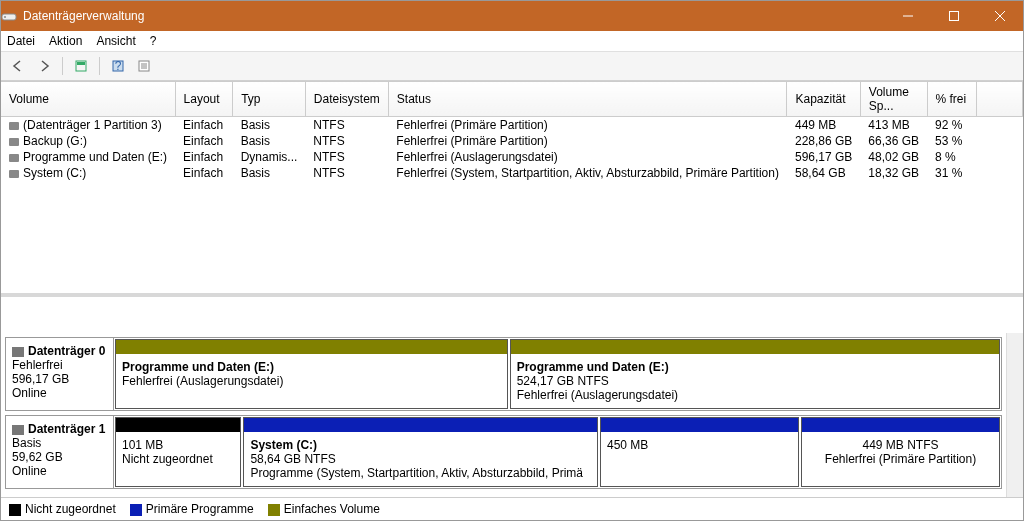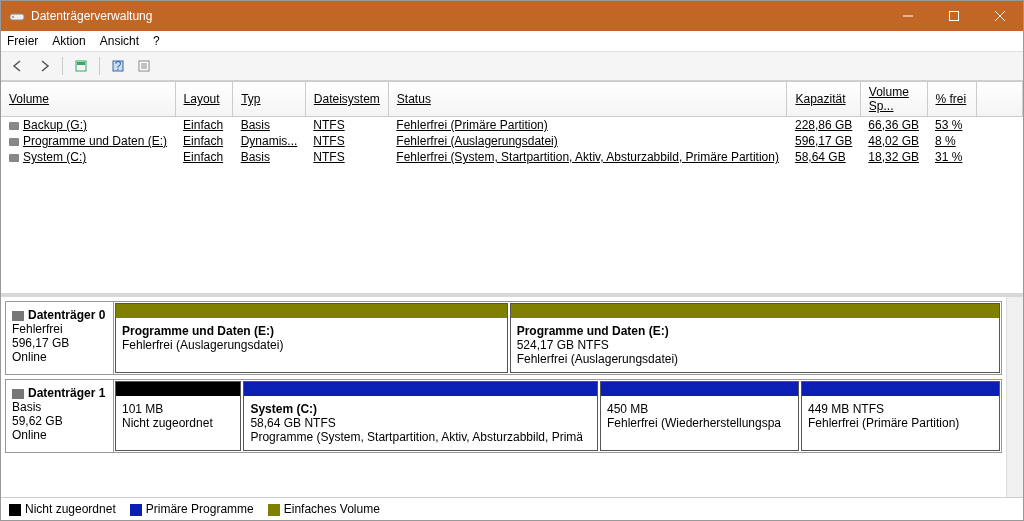--- a/index.html
+++ b/index.html
@@ -5,7 +5,7 @@
 * { box-sizing: border-box; margin: 0; padding: 0; font-family: "Segoe UI", Tahoma, sans-serif; font-size: 12px; }
 body { background: #fff; }
 .window { width: 1024px; height: 521px; border: 1px solid #999; display: flex; flex-direction: column; }
-.titlebar { background: #C26626; color: #fff; height: 30px; display: flex; align-items: center; padding-left: 8px; }
+.titlebar { background: #C26626; color: #fff; height: 30px; display: flex; align-items: center; padding-left: 0; }
 .titlebar-icon { width: 16px; height: 16px; margin-right: 6px; display: inline-block; }
 .titlebar-title { flex: 1; font-size: 12px; }
 .win-btns { display: flex; height: 100%; }

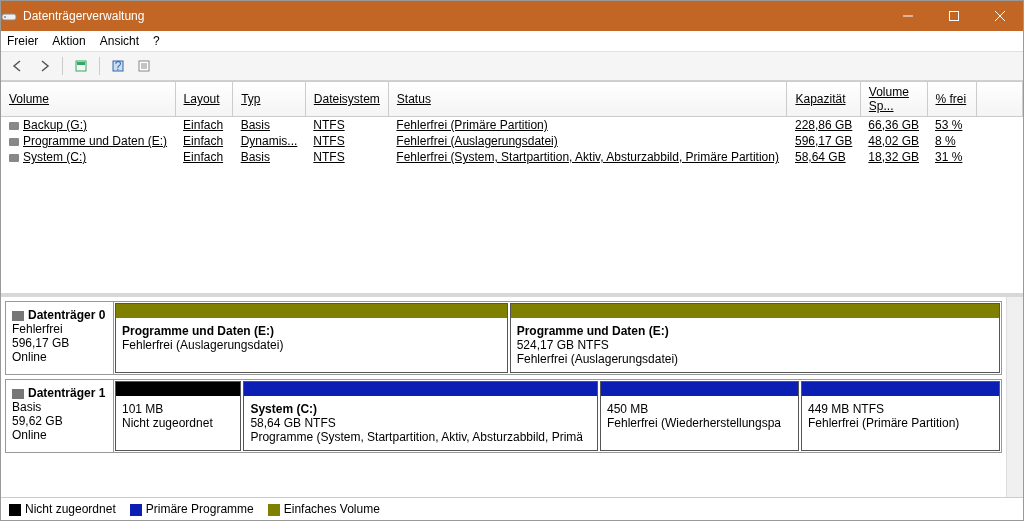--- a/index.html
+++ b/index.html
@@ -72,7 +72,7 @@
   </div>
 
   <div class="menubar">
-    <span>Freier</span>
+    <span>Datei</span>
     <span>Aktion</span>
     <span>Ansicht</span>
     <span>?</span>

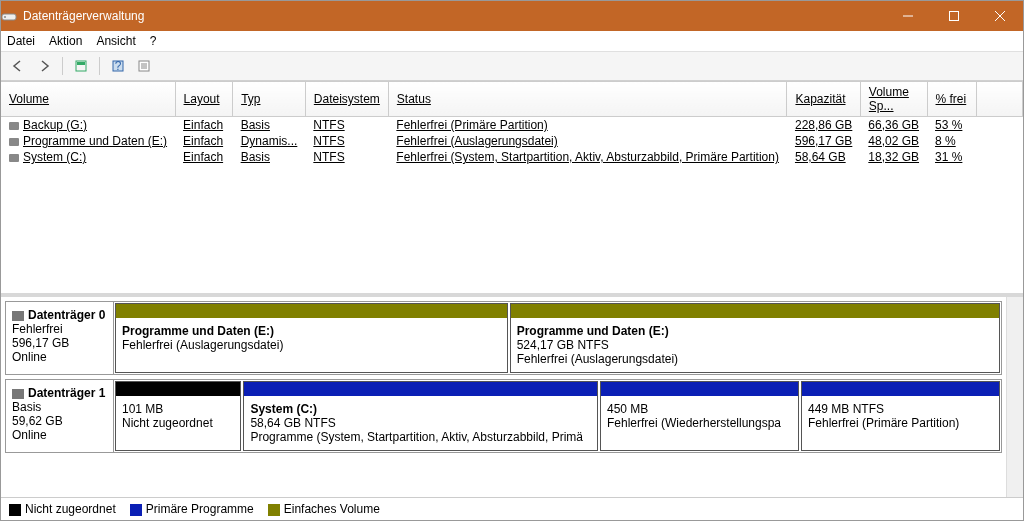--- a/index.html
+++ b/index.html
@@ -17,7 +17,7 @@
 .tool-sep { width: 1px; height: 18px; background: #ccc; margin: 0 3px; }
 .content { flex: 1; display: flex; flex-direction: column; border-top: 1px solid #ccc; }
 .list-pane { height: 215px; overflow: auto; border-bottom: 4px solid #d8d8d8; }
-table { width: 100%; border-collapse: collapse; text-decoration: underline; }
+table { width: 100%; border-collapse: collapse; }
 th { text-align: left; font-weight: normal; padding: 3px 8px; border-right: 1px solid #ccc; border-bottom: 1px solid #ccc; background: #fff; background: linear-gradient(#fff, #f4f4f4); position: sticky; top: 0; }
 td { padding: 1px 8px; white-space: nowrap; }
 .vol-icon { display: inline-block; width: 10px; height: 8px; background: #888; border-radius: 1px; margin-right: 4px; vertical-align: middle; }

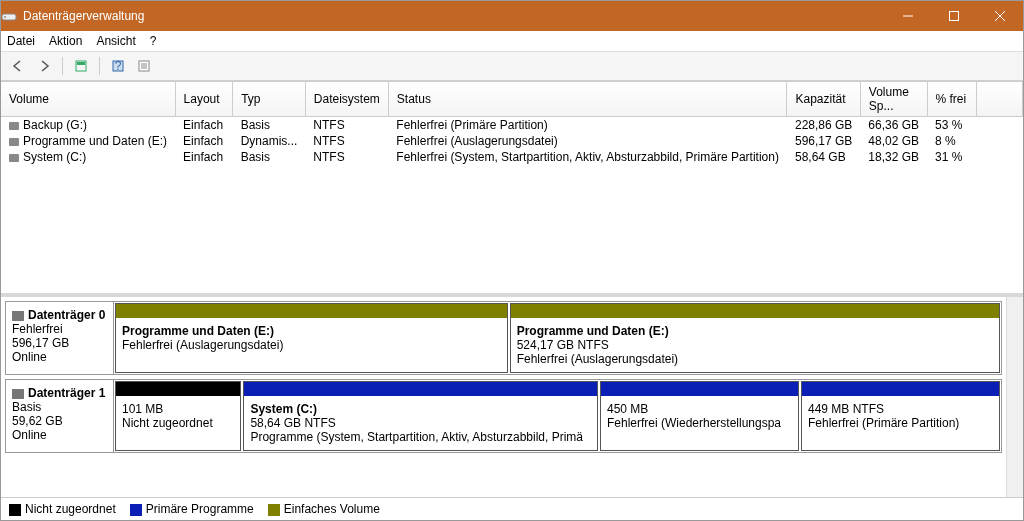--- a/index.html
+++ b/index.html
@@ -131,6 +131,17 @@
         </thead>
         <tbody id="vol-body">
             <tr>
+              <td><span class="vol-icon"></span>(Datenträger 1 Partition 3)</td>
+              <td>Einfach</td>
+              <td>Basis</td>
+              <td>NTFS</td>
+              <td>Fehlerfrei (Primäre Partition)</td>
+              <td>449 MB</td>
+              <td>413 MB</td>
+              <td>92 %</td>
+              <td></td>
+            </tr>
+            <tr>
               <td><span class="vol-icon"></span>Backup (G:)</td>
               <td>Einfach</td>
               <td>Basis</td>

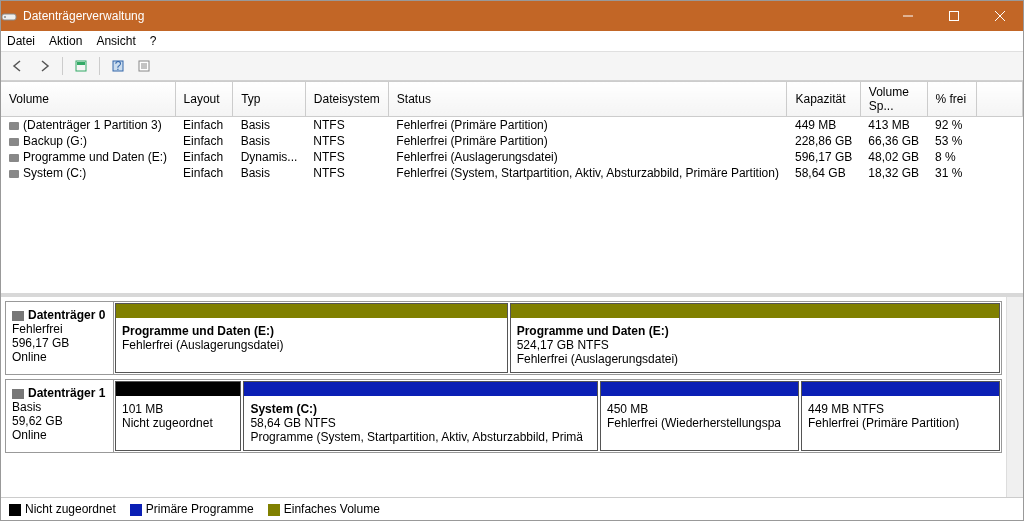--- a/index.html
+++ b/index.html
@@ -37,7 +37,7 @@
 .col-primary { background: #0B1FB5; }
 .col-simple { background: #808000; }
 .scrollbar-v { width: 17px; background: #f0f0f0; border-left: 1px solid #ddd;}
-.gp-wrap{display:flex; flex:1;}
+.gp-wrap{display:flex; flex:1;margin-top:36px;}
 </style>
 </head>
 <body>

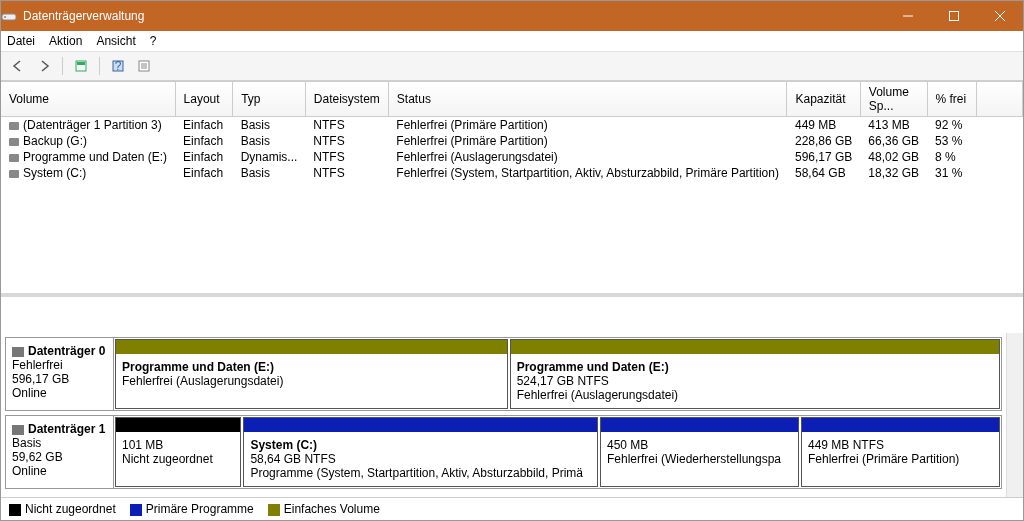--- a/index.html
+++ b/index.html
@@ -234,7 +234,7 @@
                   <div>Fehlerfrei (Wiederherstellungspa</div>
                 </div>
               </div>
-              <div class="part" style="flex: 19 1 0%;">
+              <div class="part" style="flex: 19 1 0%; text-align: center;">
                 <div class="part-top" style="background:#0B1FB5"></div>
                 <div class="part-body">
                   <div>449 MB NTFS</div>

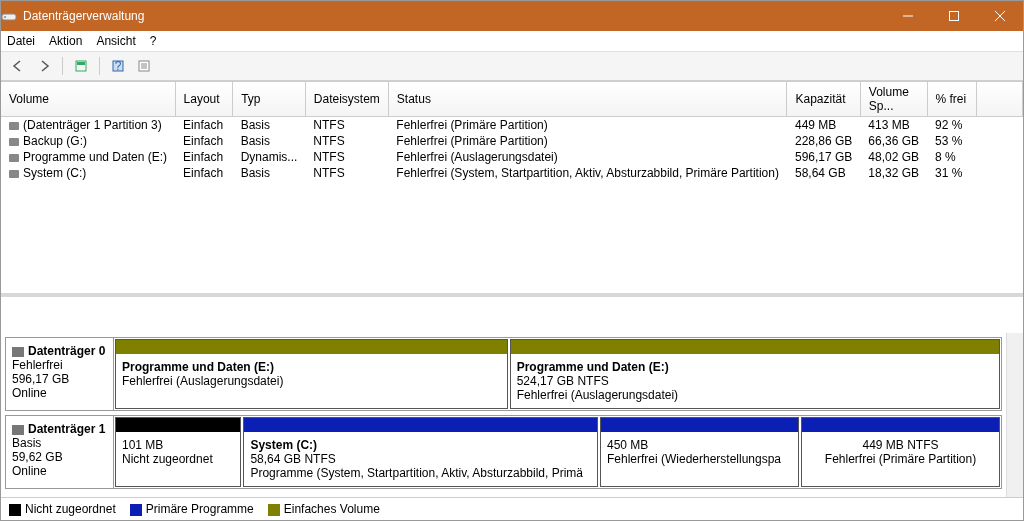--- a/index.html
+++ b/index.html
@@ -231,7 +231,6 @@
                 <div class="part-top" style="background:#0B1FB5"></div>
                 <div class="part-body">
                   <div>450 MB</div>
-                  <div>Fehlerfrei (Wiederherstellungspa</div>
                 </div>
               </div>
               <div class="part" style="flex: 19 1 0%; text-align: center;">

